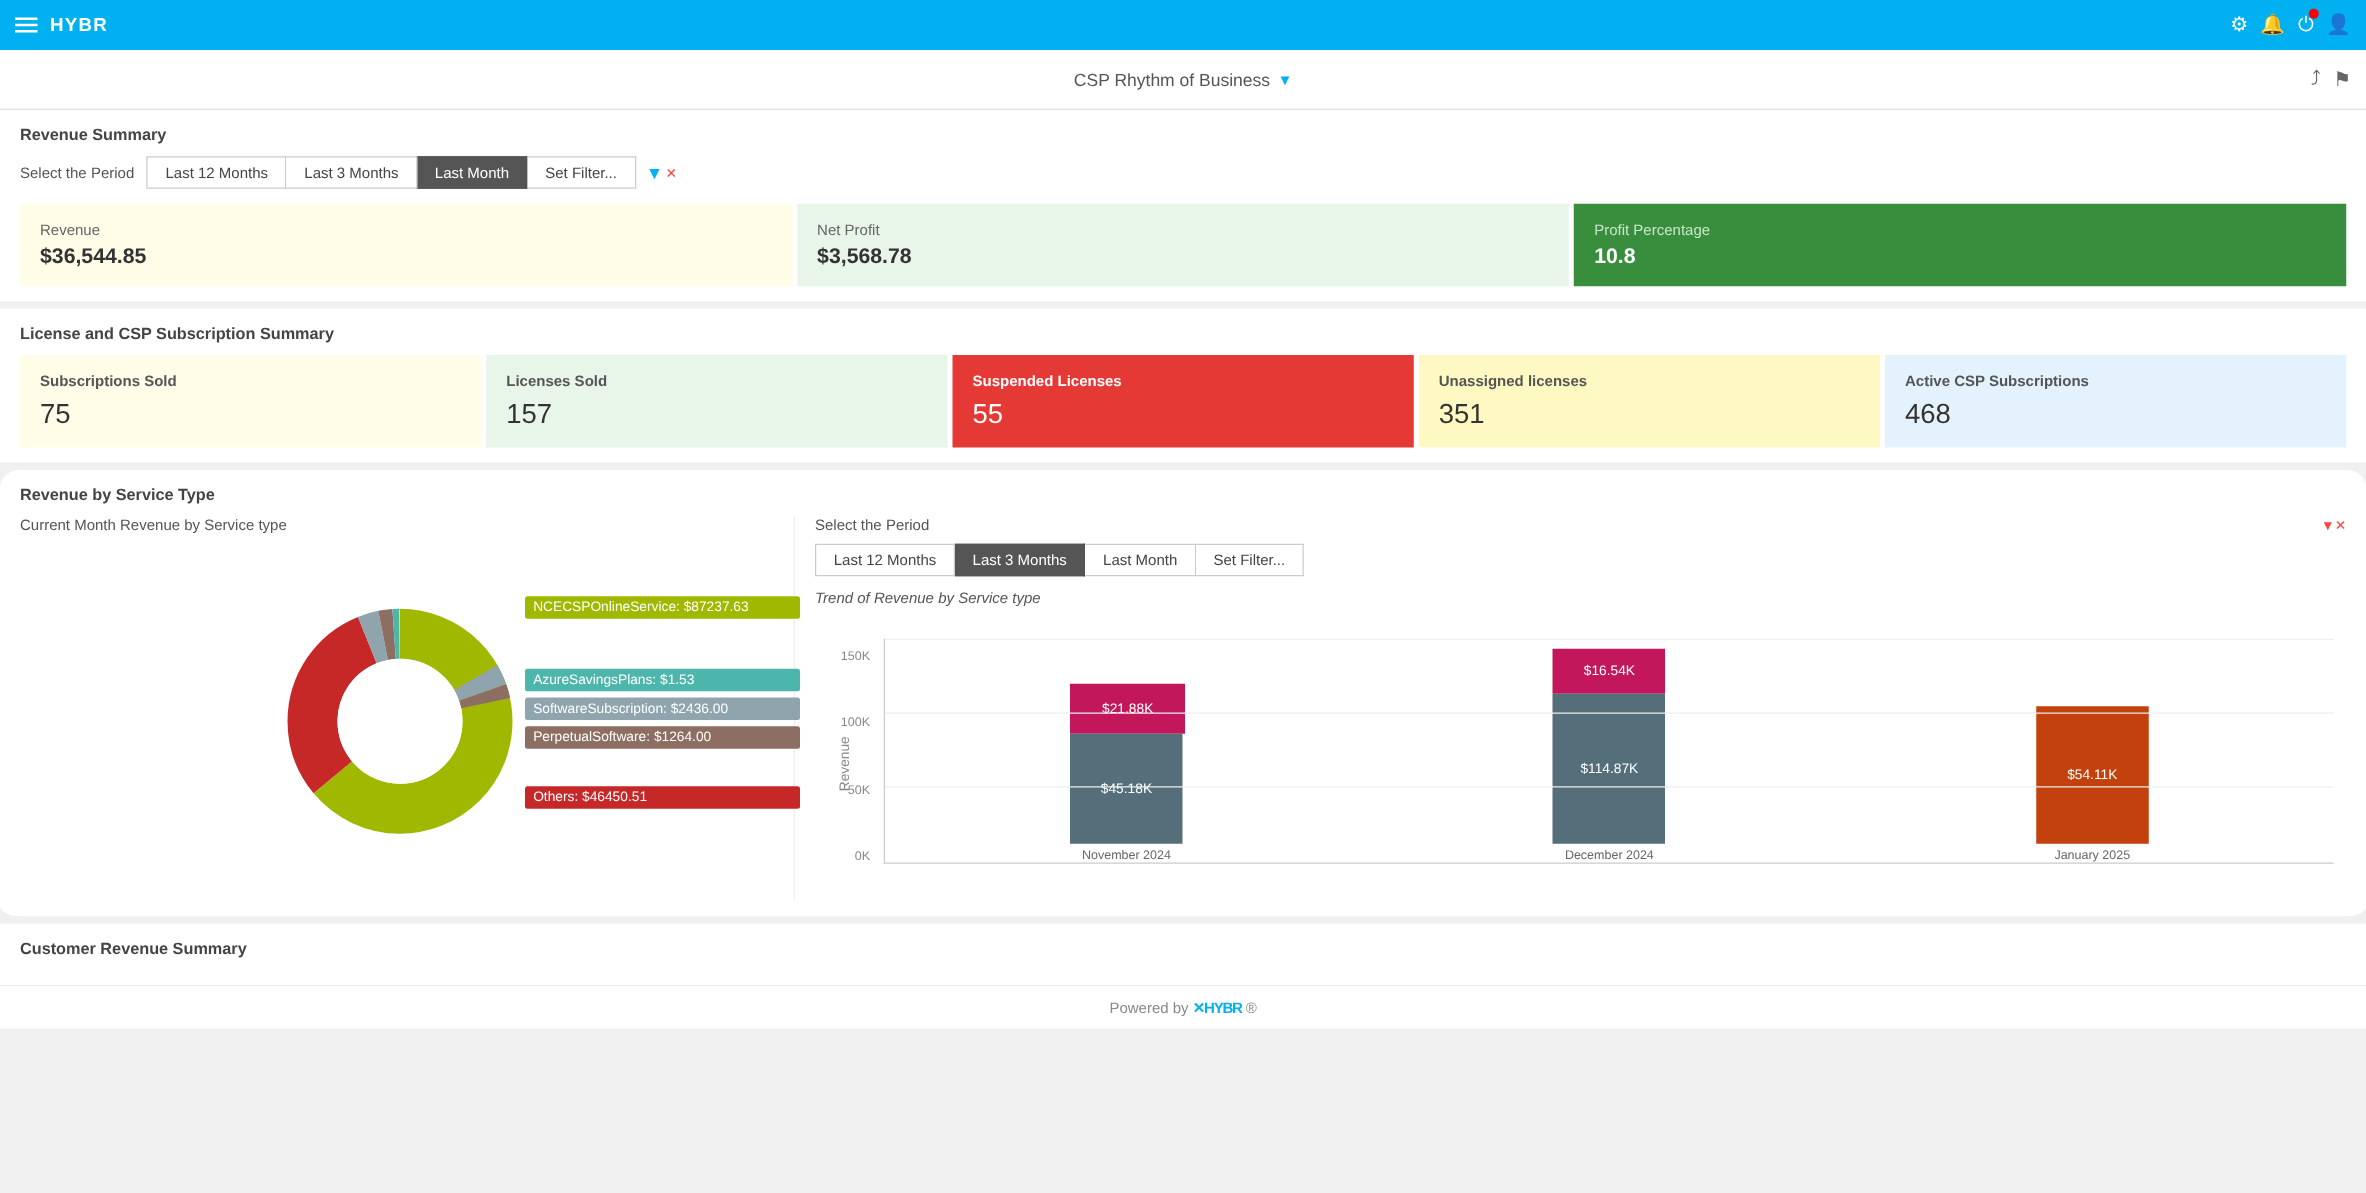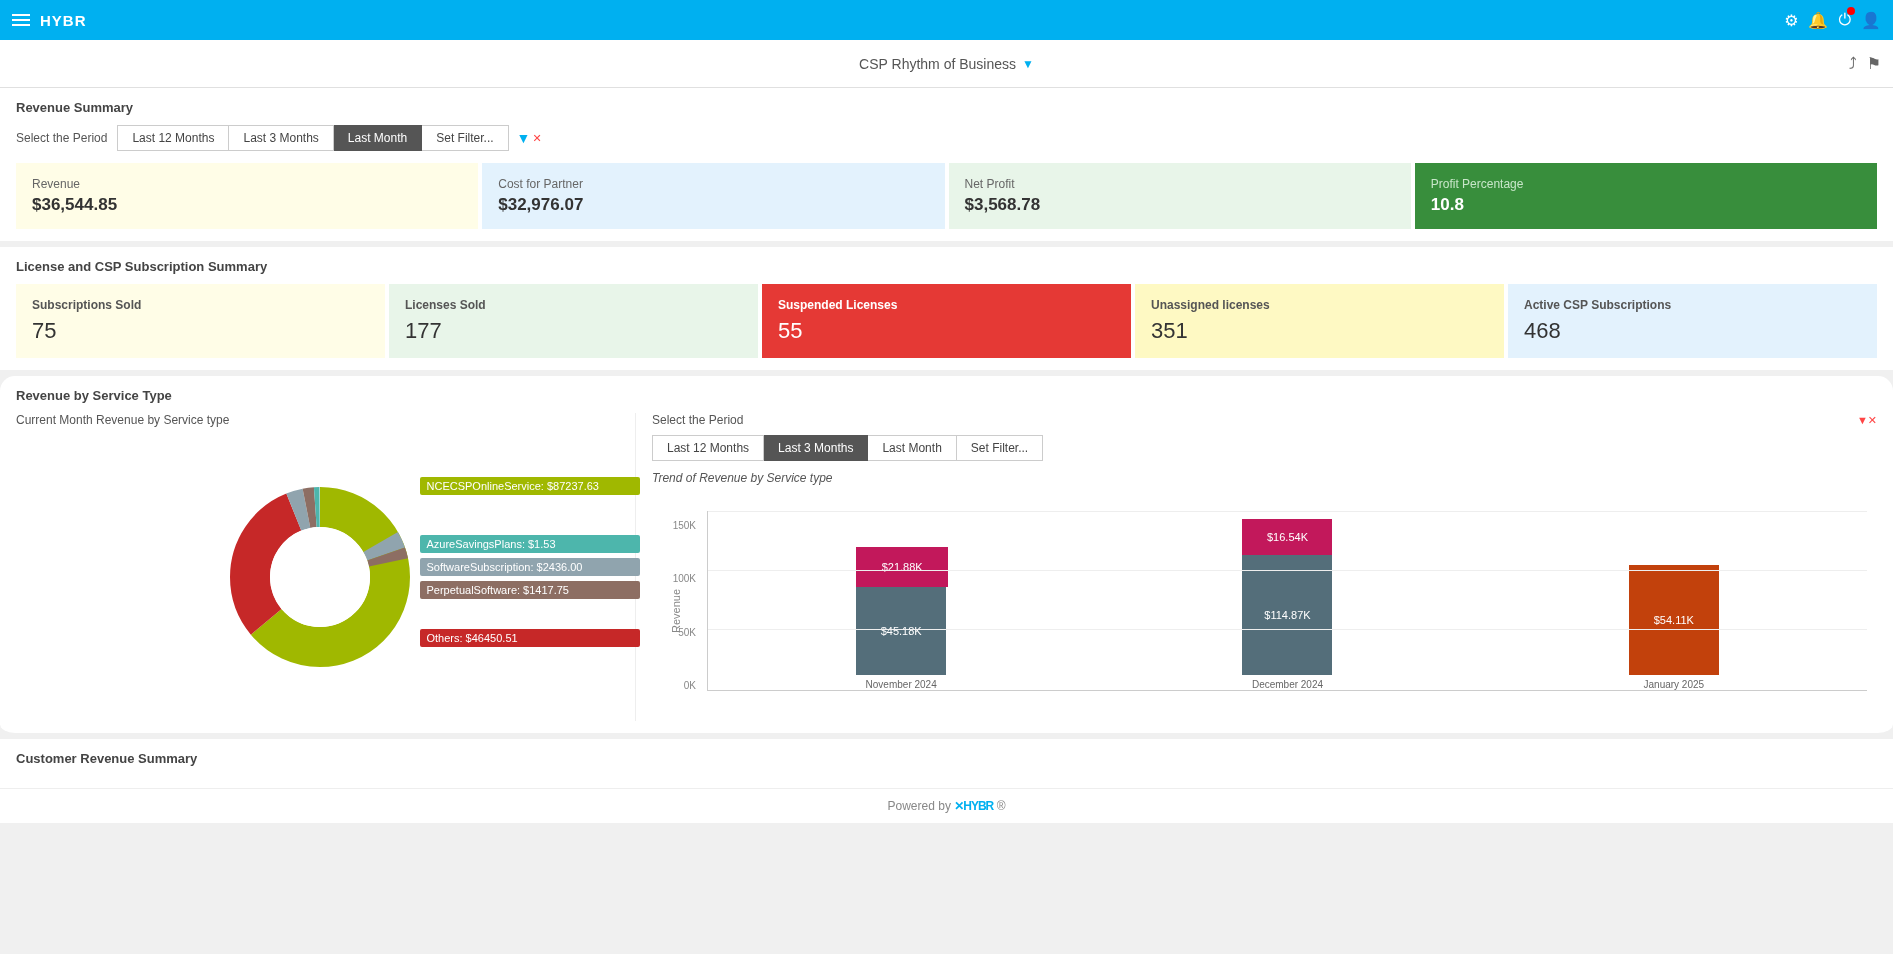--- a/index.html
+++ b/index.html
@@ -154,10 +154,6 @@
     <div class="rev-card yellow">
       <div class="rev-card-label">Revenue</div>
       <div class="rev-card-value">$36,544.85</div>
-    </div>
-    <div class="rev-card blue">
-      <div class="rev-card-label">Cost for Partner</div>
-      <div class="rev-card-value">$32,976.07</div>
     </div>
     <div class="rev-card green">
       <div class="rev-card-label">Net Profit</div>

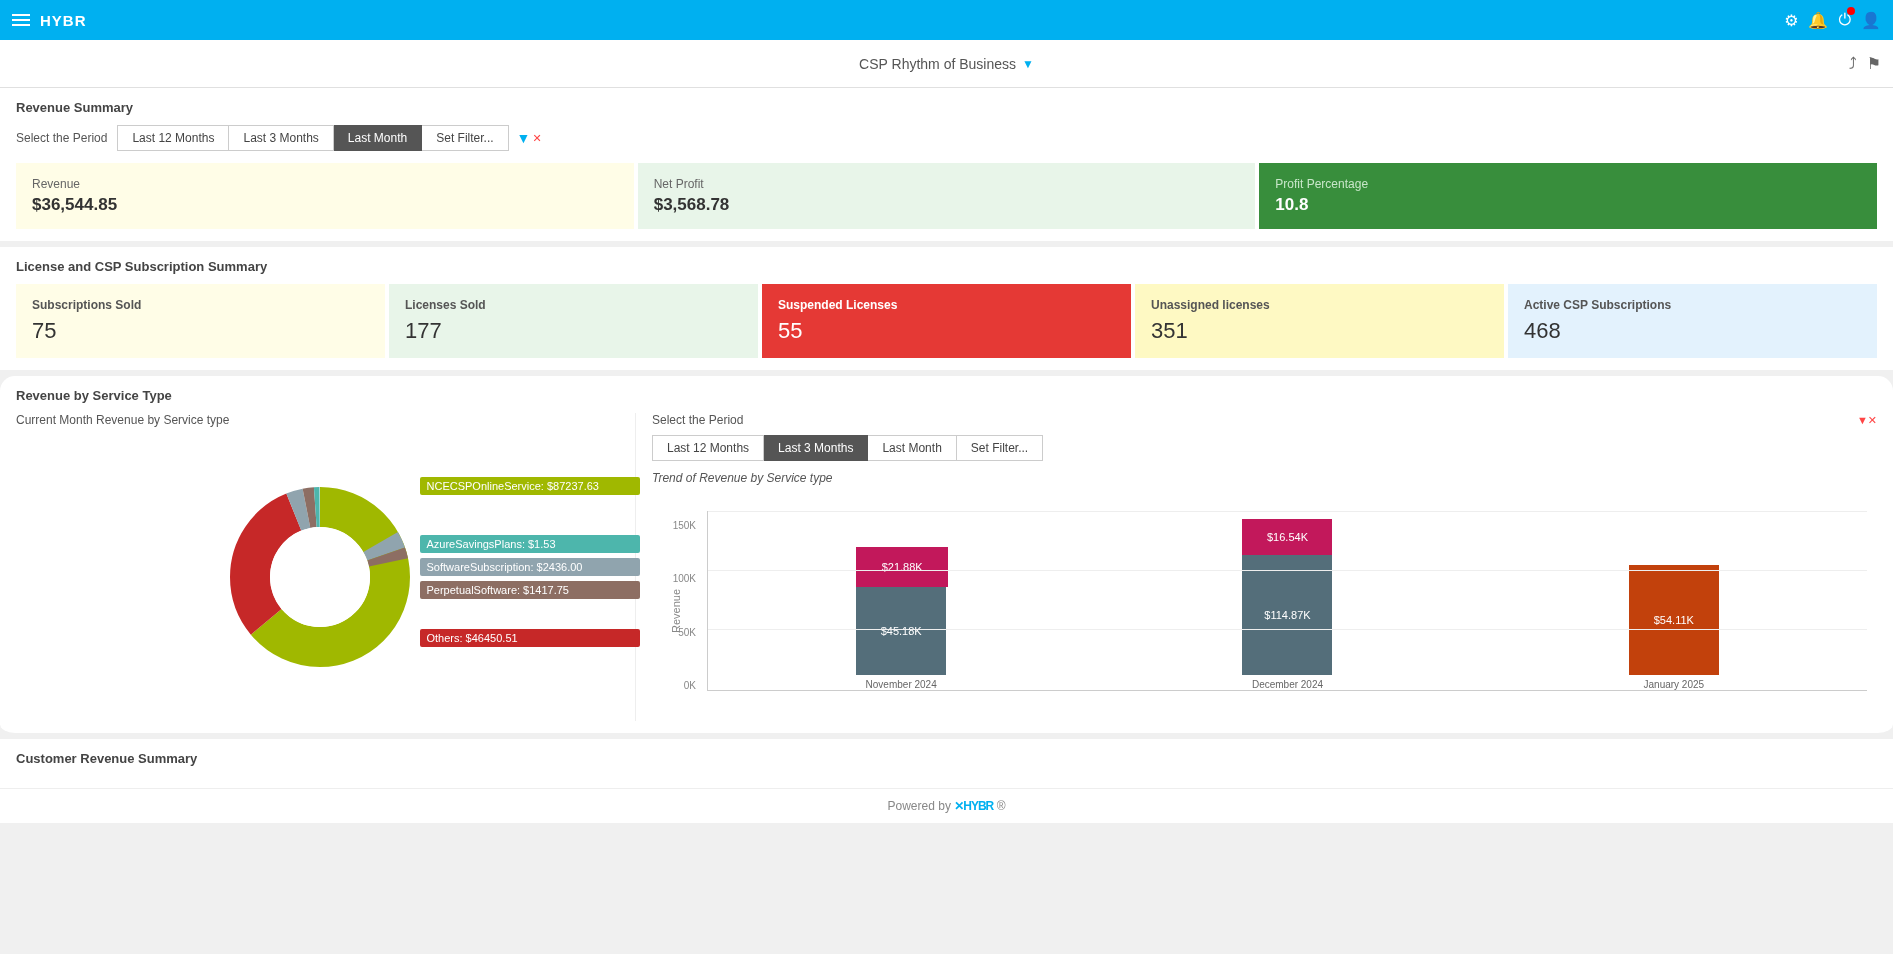--- a/index.html
+++ b/index.html
@@ -175,7 +175,7 @@
     </div>
     <div class="lic-card green">
       <div class="lic-card-label">Licenses Sold</div>
-      <div class="lic-card-value">177</div>
+      <div class="lic-card-value">157</div>
     </div>
     <div class="lic-card red">
       <div class="lic-card-label">Suspended Licenses</div>

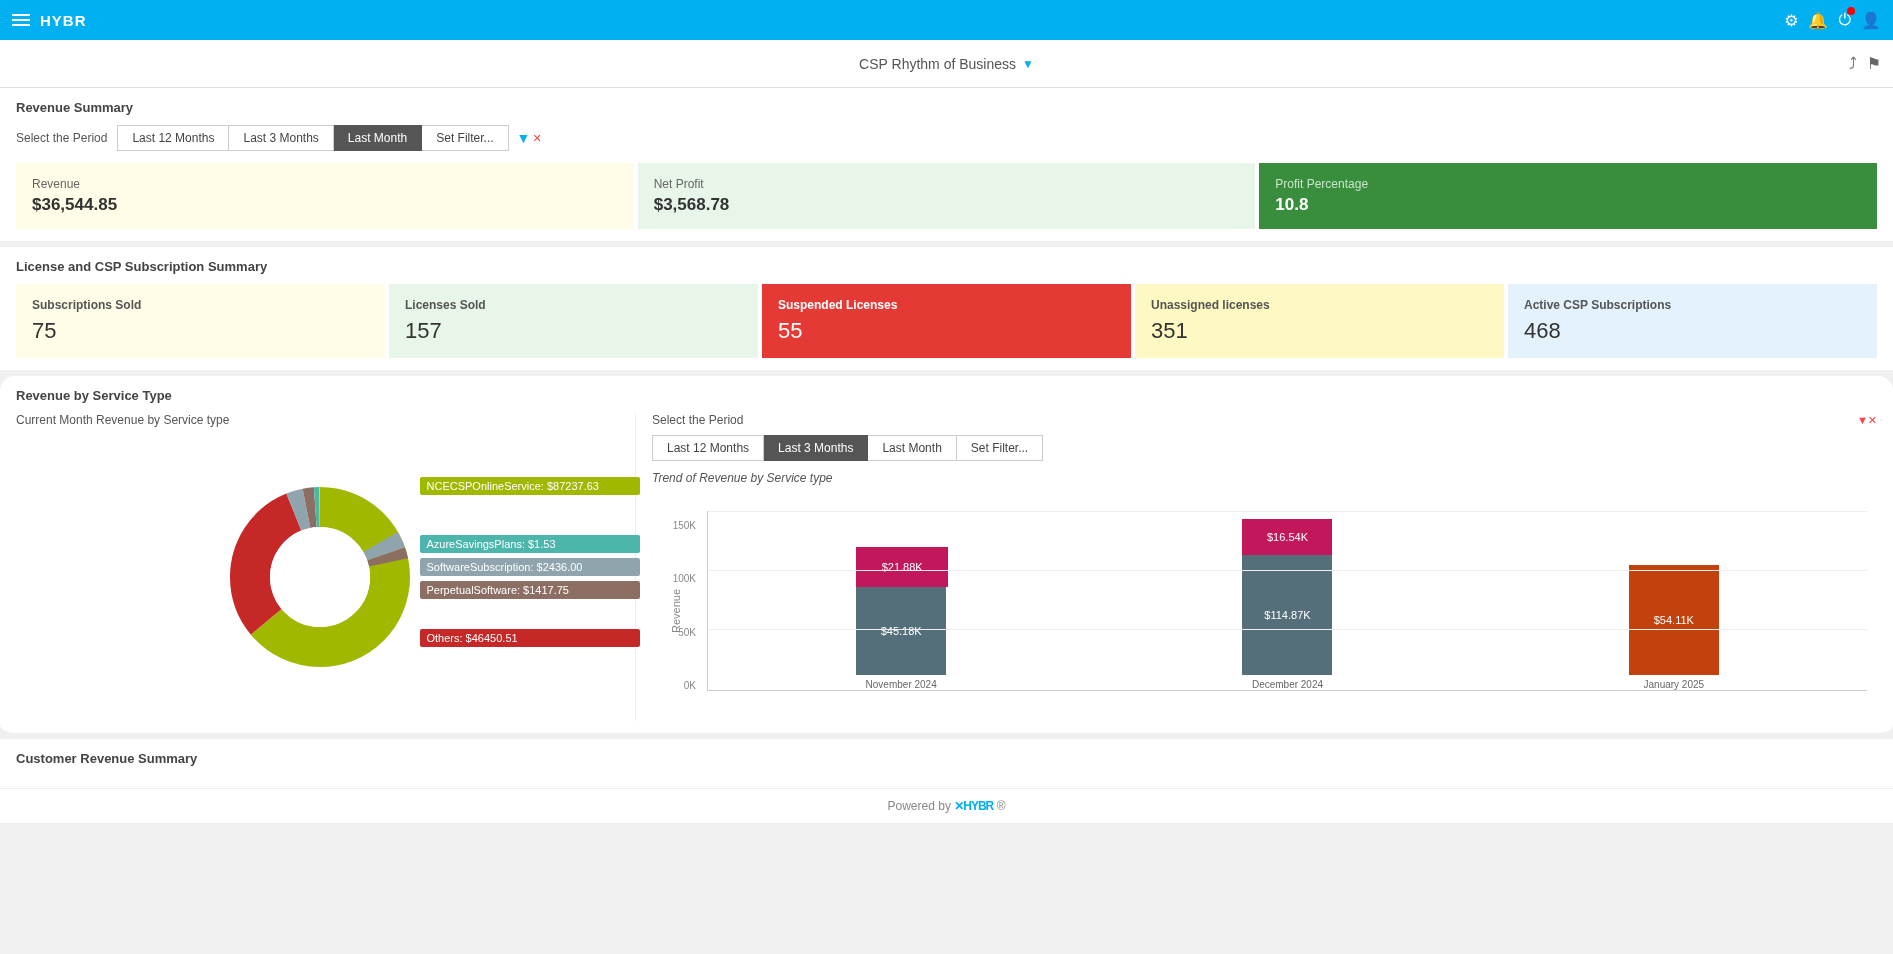--- a/index.html
+++ b/index.html
@@ -220,7 +220,7 @@
             <div style="height:30px;"></div>
             <div style="background:#4db6ac; color:#fff; font-size:11px; padding:3px 7px; border-radius:2px; display:inline-block;">AzureSavingsPlans: $1.53</div>
             <div style="background:#90a4ae; color:#fff; font-size:11px; padding:3px 7px; border-radius:2px; display:inline-block;">SoftwareSubscription: $2436.00</div>
-            <div style="background:#8d6e63; color:#fff; font-size:11px; padding:3px 7px; border-radius:2px; display:inline-block;">PerpetualSoftware: $1417.75</div>
+            <div style="background:#8d6e63; color:#fff; font-size:11px; padding:3px 7px; border-radius:2px; display:inline-block;">PerpetualSoftware: $1264.00</div>
             <div style="height:20px;"></div>
             <div style="background:#c62828; color:#fff; font-size:11px; padding:3px 7px; border-radius:2px; display:inline-block;">Others: $46450.51</div>
           </div>

